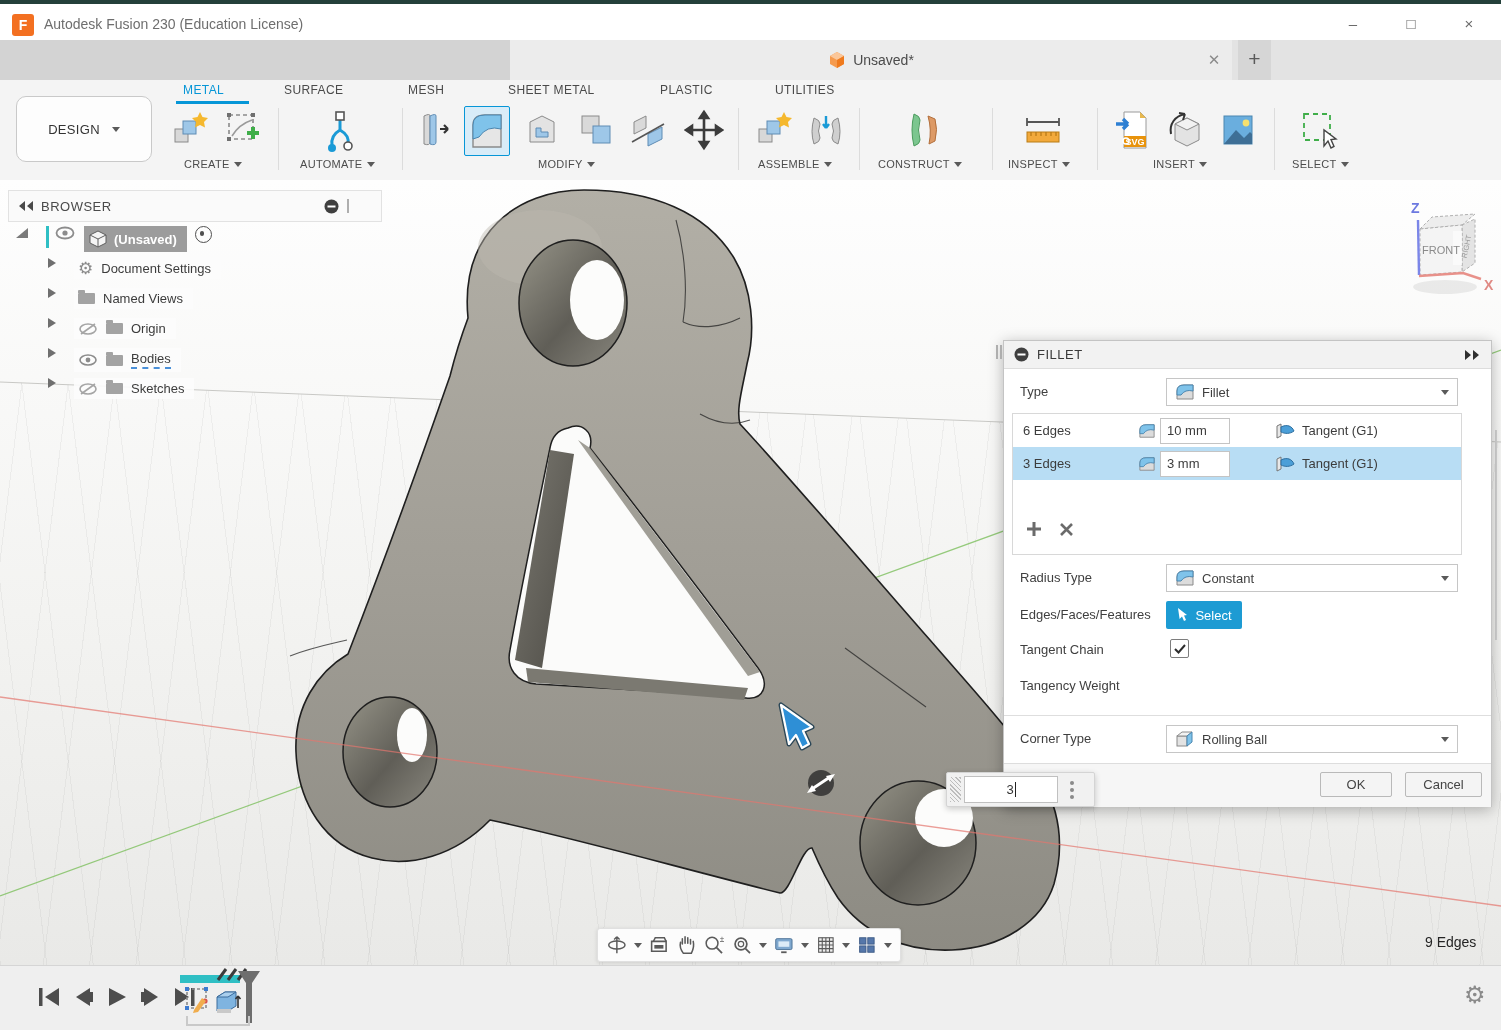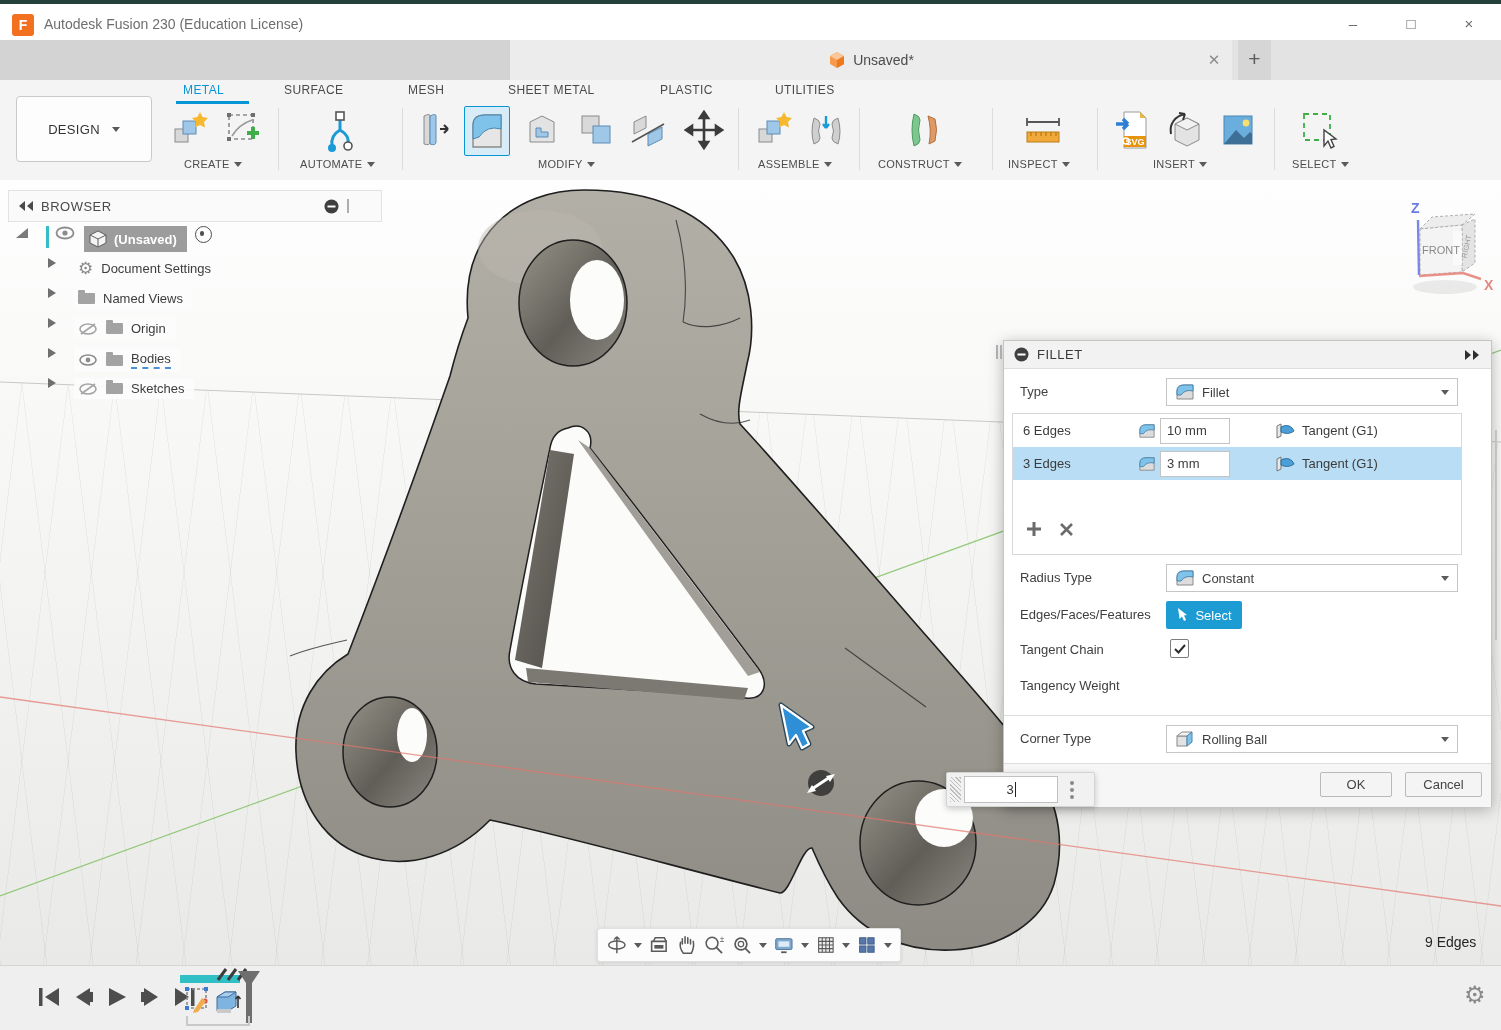--- a/index.html
+++ b/index.html
@@ -22,7 +22,7 @@
   .tb-ico{top:47px;width:27px;height:27px}
   
   .ribbon{left:0;top:80px;width:1501px;height:100px;background:#f4f4f4;border-bottom:1px solid #cdcdcd}
-  .design-btn{left:16px;top:16px;width:134px;height:64px;background:#fdfdfd;border:1px solid #c9c9c9;border-radius:4px;
+  .design-btn{left:16px;top:16px;width:134px;height:64px;background:#fdfdfd;border:1px solid #c9c9c9;border-radius:10px;
               display:flex;align-items:center;justify-content:center;gap:12px;font-size:13px;color:#333;letter-spacing:.3px}
   .rtab{top:3px;height:20px;font-size:12px;color:#4a4a4a;letter-spacing:.4px}
   .rtab.active{color:#0696d7}

